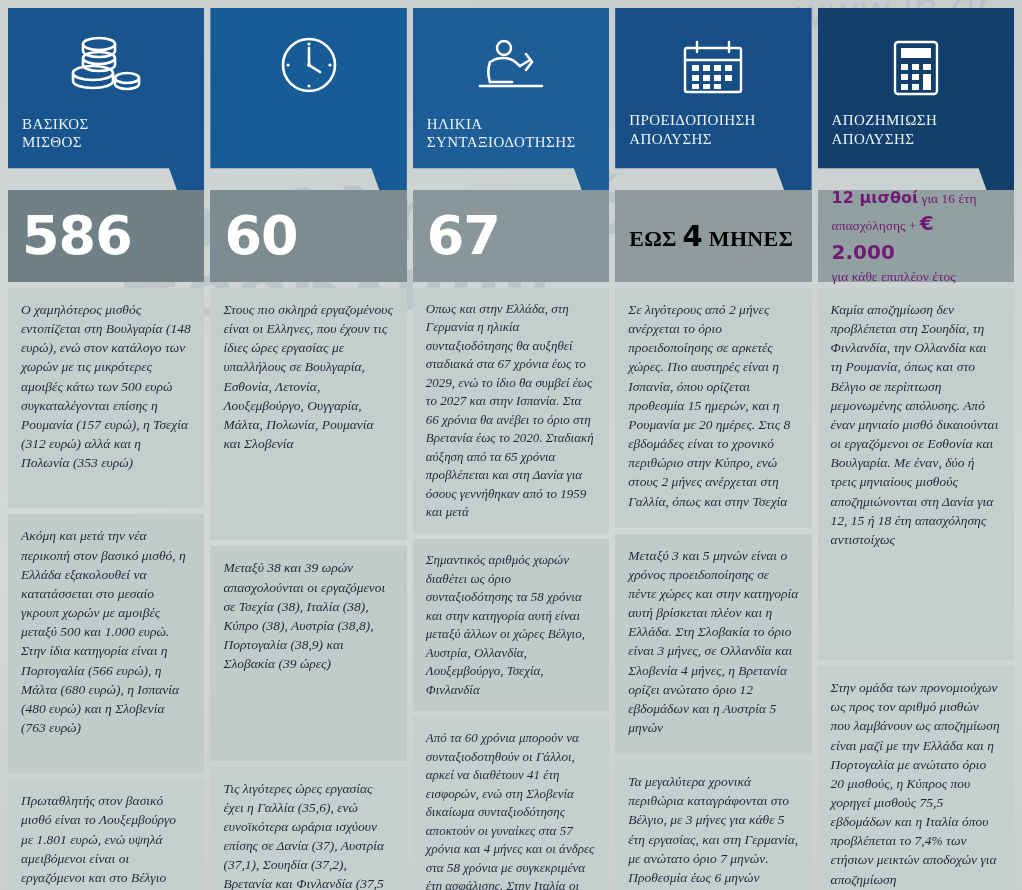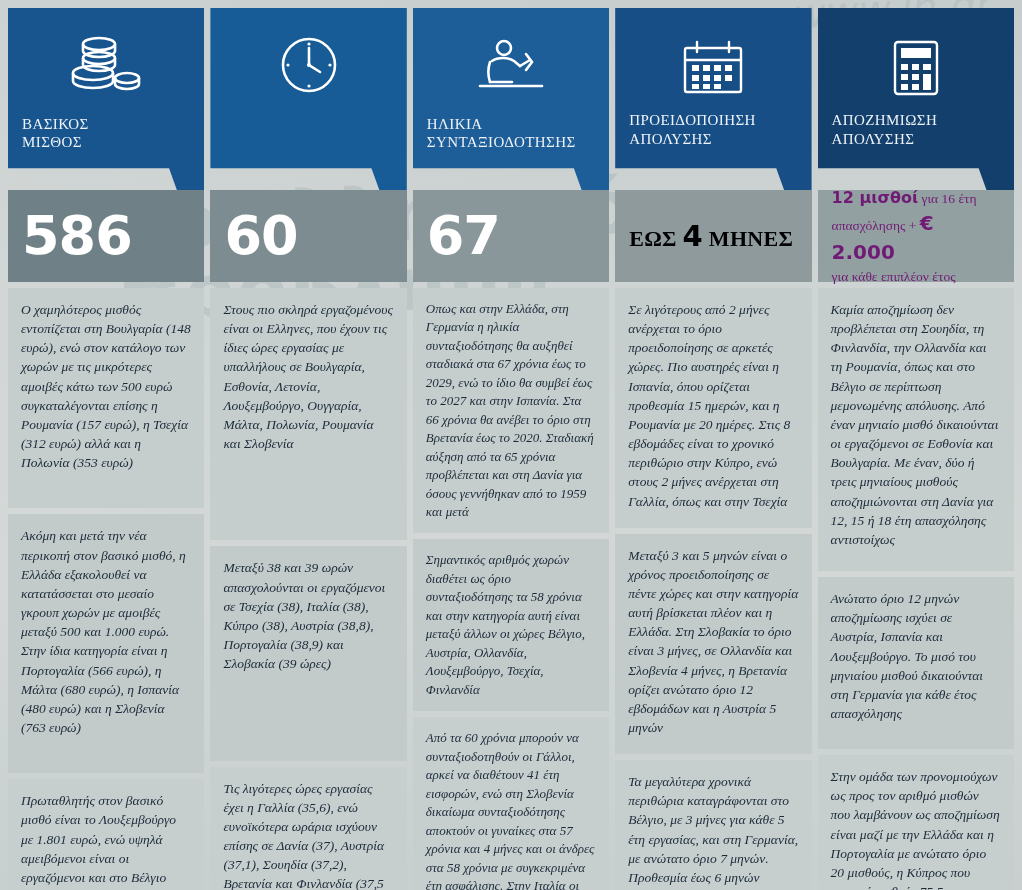--- a/index.html
+++ b/index.html
@@ -303,7 +303,6 @@
         <span class="compound"><span class="lead">12 μισθοί</span><span> για 16 έτη</span><br><span>απασχόλησης + </span><span class="amount">€ 2.000</span><br><span>για κάθε επιπλέον έτος</span></span>
       </div>
       <div class="cell r1">Καμία αποζημίωση δεν προβλέπεται στη Σουηδία, τη Φινλανδία, την Ολλανδία και τη Ρουμανία, όπως και στο Βέλγιο σε περίπτωση μεμονωμένης απόλυσης. Από έναν μηνιαίο μισθό δικαιούνται οι εργαζόμενοι σε Εσθονία και Βουλγαρία. Με έναν, δύο ή τρεις μηνιαίους μισθούς αποζημιώνονται στη Δανία για 12, 15 ή 18 έτη απασχόλησης αντιστοίχως</div>
-      <div class="cell r2">Ανώτατο όριο 12 μηνών αποζημίωσης ισχύει σε Αυστρία, Ισπανία και Λουξεμβούργο. Το μισό του μηνιαίου μισθού δικαιούνται στη Γερμανία για κάθε έτος απασχόλησης</div>
       <div class="cell r3">Στην ομάδα των προνομιούχων ως προς τον αριθμό μισθών που λαμβάνουν ως αποζημίωση είναι μαζί με την Ελλάδα και η Πορτογαλία με ανώτατο όριο 20 μισθούς, η Κύπρος που χορηγεί μισθούς 75,5 εβδομάδων και η Ιταλία όπου προβλέπεται το 7,4% των ετήσιων μεικτών αποδοχών για αποζημίωση</div>
     </div>
 

